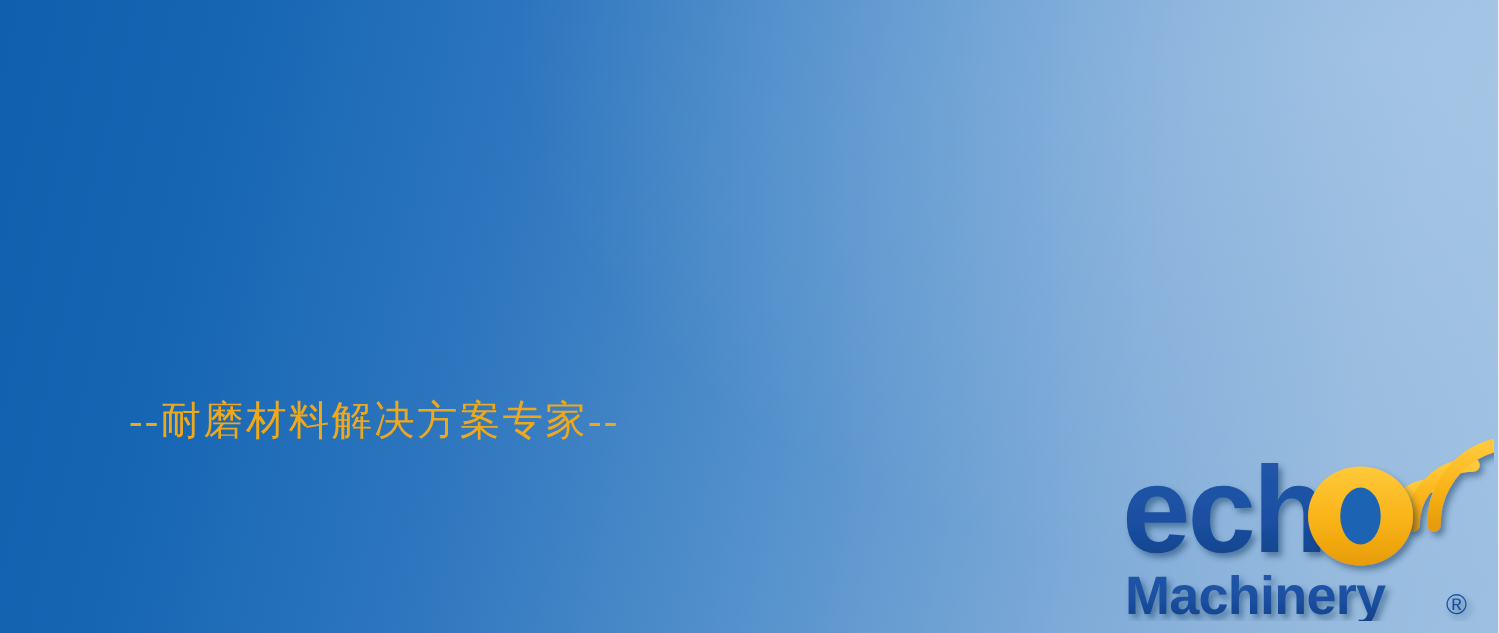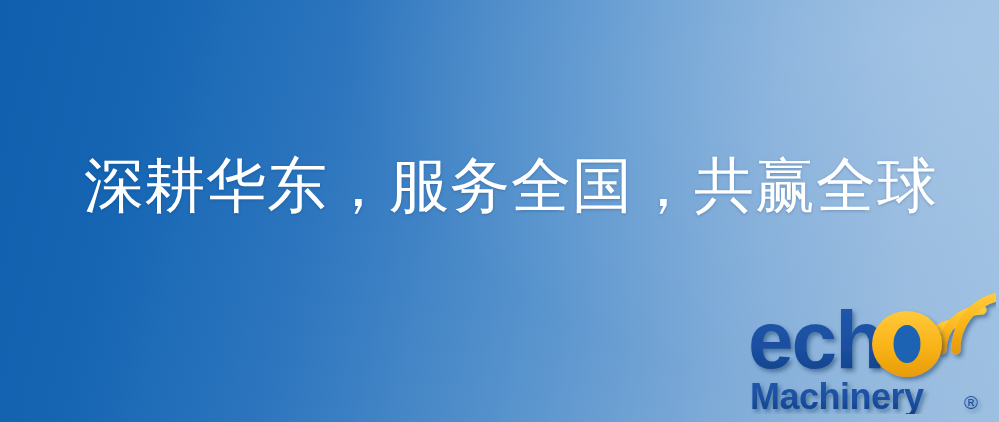--- a/index.html
+++ b/index.html
@@ -80,7 +80,6 @@
 
 <div id="banner">
 
-  <div class="headline">深耕华东，服务全国，共赢全球</div>
 
 
   <div class="logo">

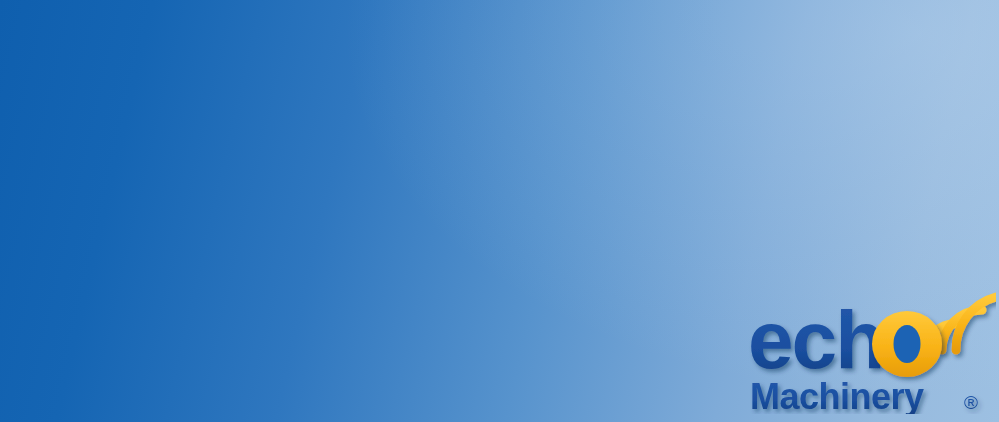--- a/index.html
+++ b/index.html
@@ -81,6 +81,7 @@
 <div id="banner">
 
 
+  <div class="subtitle">--耐磨材料解决方案专家--</div>
 
   <div class="logo">
     <svg viewBox="0 0 248 122" xmlns="http://www.w3.org/2000/svg" aria-hidden="true">

